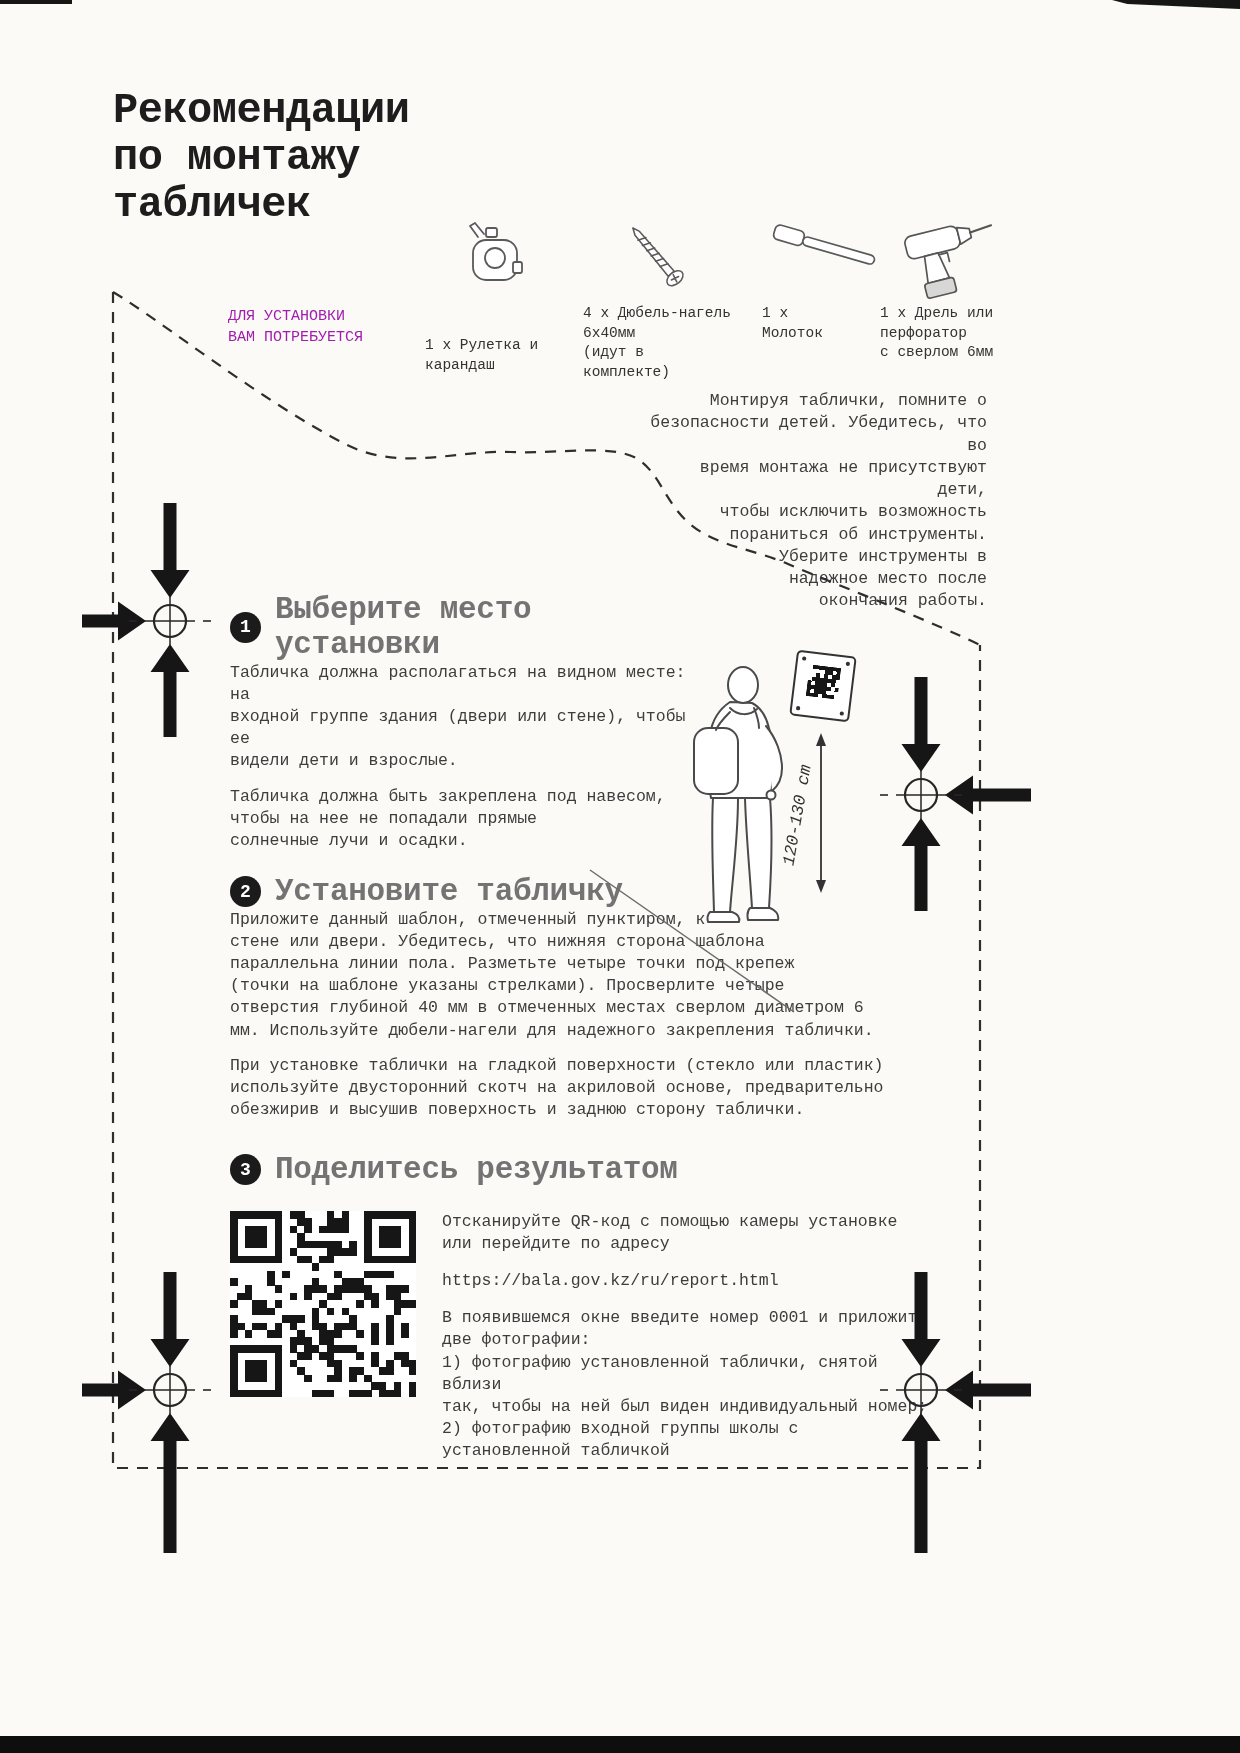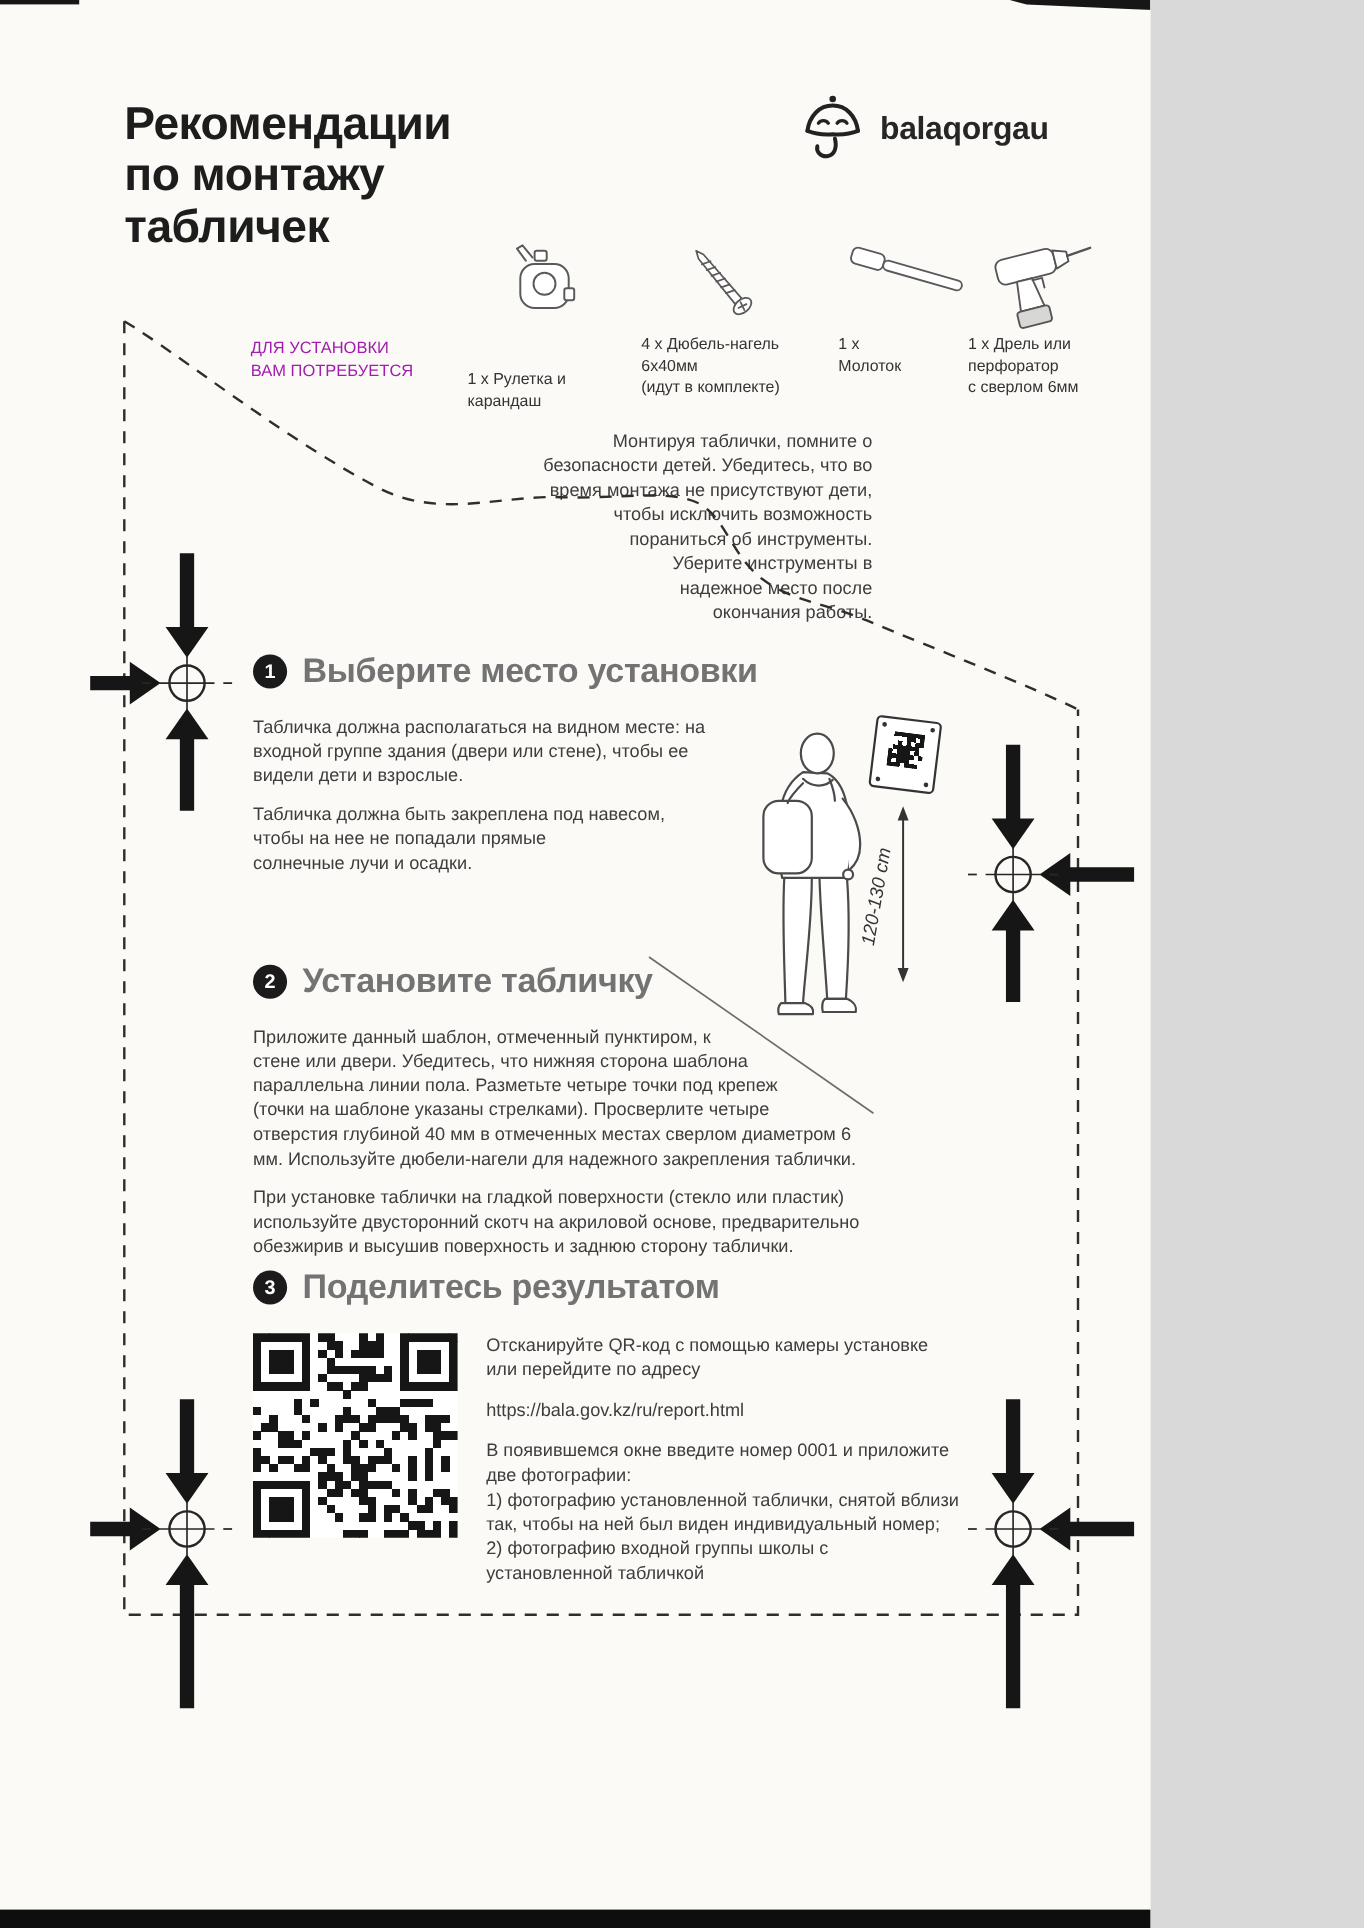--- a/index.html
+++ b/index.html
@@ -4,7 +4,7 @@
 <style>
   html,body{margin:0;padding:0;}
   body{background:#d9d9d9;font-family:"Liberation Sans", sans-serif;}
-  #page{position:relative;width:1046px;height:1753px;background:#fbfaf7;overflow:hidden;color:#3f3f3f;}
+  #page{position:relative;width:1240px;height:1753px;background:#fbfaf7;overflow:hidden;color:#3f3f3f;font-family:Liberation Mono, monospace;}
   .pre{white-space:pre-line;}
   
   #title{position:absolute;left:113px;top:88px;font-size:42px;line-height:1.12;font-weight:700;color:#1d1d1d;letter-spacing:-0.5px;}

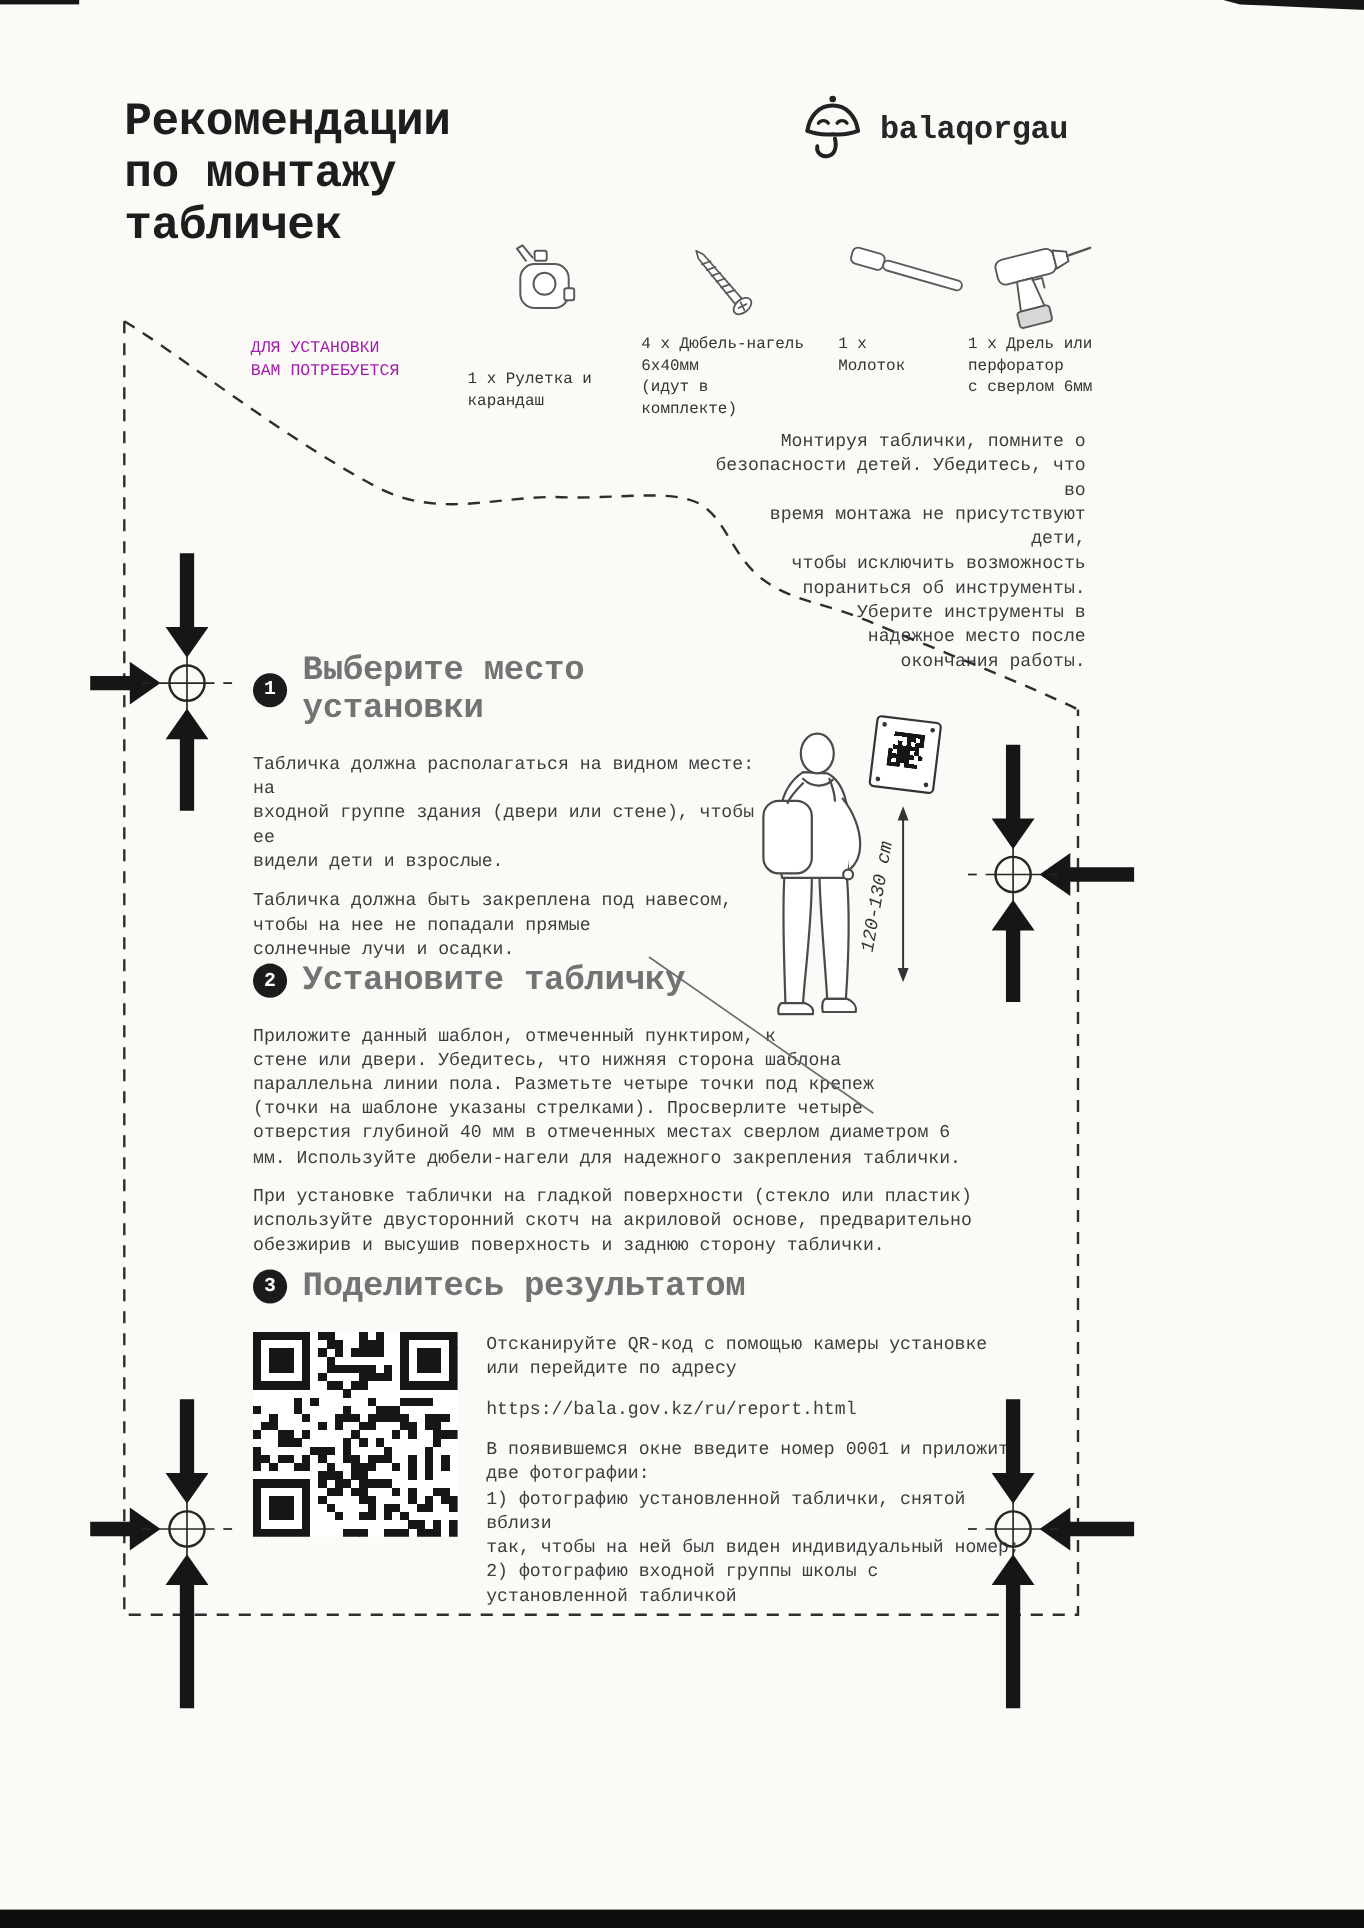--- a/index.html
+++ b/index.html
@@ -50,19 +50,6 @@
 по монтажу
 табличек</div>
 
-  <div id="logo">
-    <span>
-      <svg width="58" height="62" viewBox="0 0 58 62" fill="none">
-        <circle cx="29" cy="6" r="3" fill="#222"></circle>
-        <path d="M6,35 C8,21 17,12 29,12 C41,12 50,21 52,35" stroke="#222" stroke-width="3.6" stroke-linecap="round" fill="none"></path>
-        <path d="M6,35 Q16,39 29,38 Q42,39 52,35" stroke="#222" stroke-width="3.6" stroke-linecap="round" fill="none"></path>
-        <path d="M16,28 a5.5,5.5 0 0 1 9,0" stroke="#222" stroke-width="3" stroke-linecap="round" fill="none"></path>
-        <path d="M33,28 a5.5,5.5 0 0 1 9,0" stroke="#222" stroke-width="3" stroke-linecap="round" fill="none"></path>
-        <path d="M31,42 C33,50 31,57 24,58 C18,58.5 14,54 15,49" stroke="#222" stroke-width="3.6" stroke-linecap="round" fill="none"></path>
-      </svg>
-    </span>
-    <span id="logo-text">balaqorgau</span>
-  </div>
 
   <div id="tools-intro" class="pre">ДЛЯ УСТАНОВКИ
 ВАМ ПОТРЕБУЕТСЯ</div>

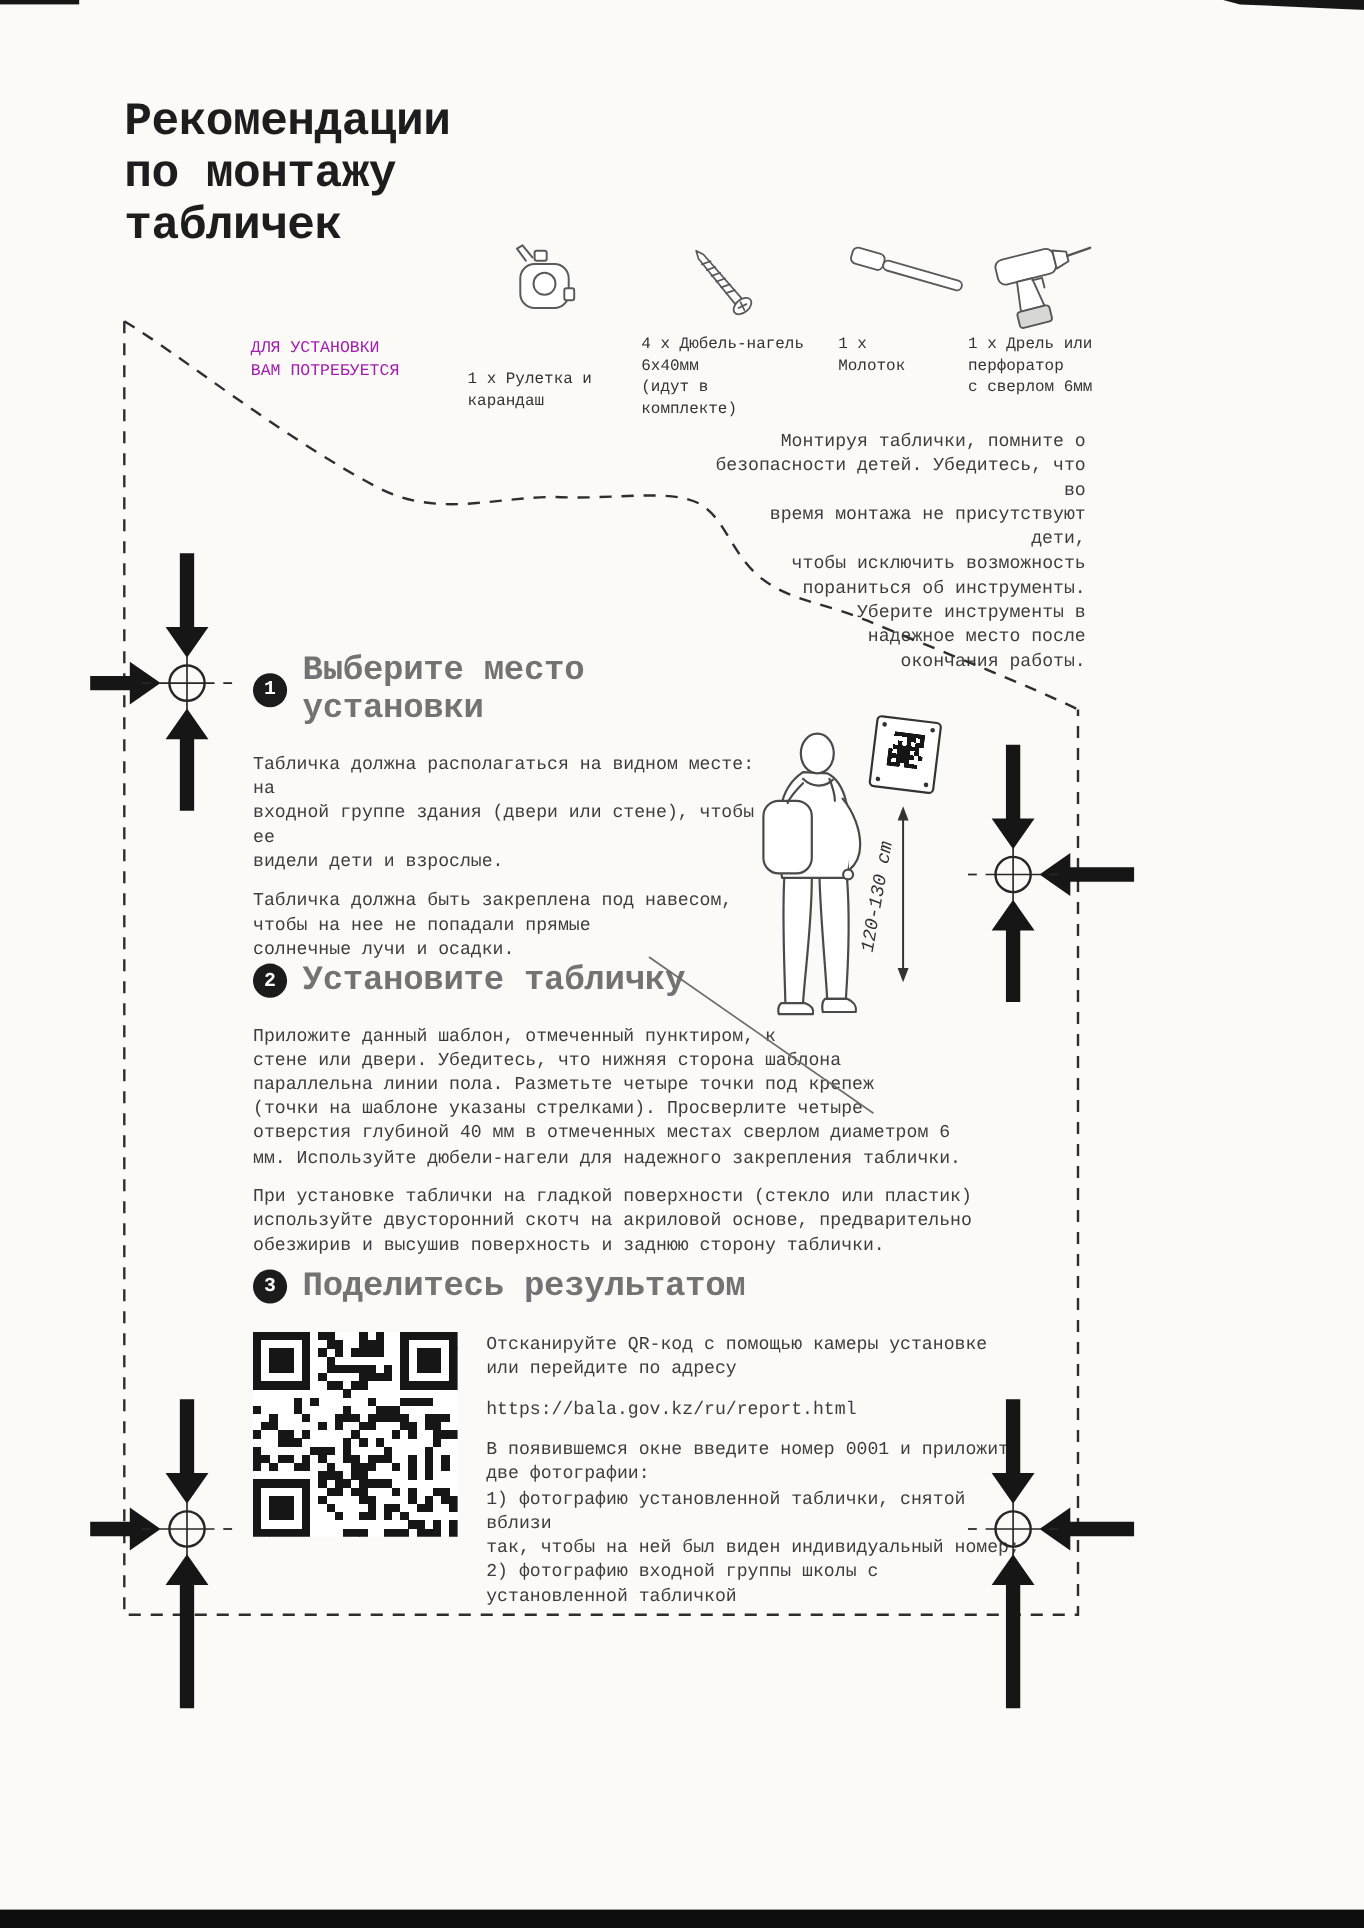--- a/index.html
+++ b/index.html
@@ -22,7 +22,7 @@
   .step-head{display:flex;align-items:center;}
   .badge{width:31px;height:31px;border-radius:50%;background:#1b1b1b;color:#fff;font-size:18px;font-weight:700;display:flex;align-items:center;justify-content:center;flex:0 0 31px;}
   .step-title{font-size:31px;font-weight:700;color:#737373;margin-left:14px;letter-spacing:-0.3px;}
-  .step-body{margin-top:22px;}
+  .step-body{}
   .step-body p{margin:0 0 13px 0;font-size:16.5px;line-height:1.34;color:#3d3d3d;}
   #step1{left:230px;top:592px;width:480px;}
   #step2{left:230px;top:874px;width:700px;}

